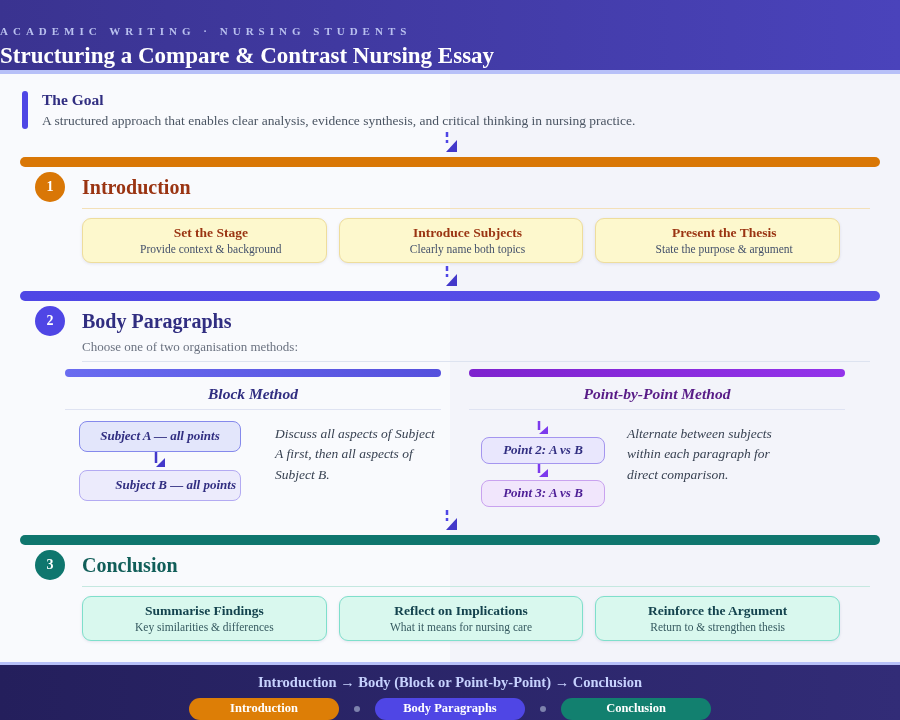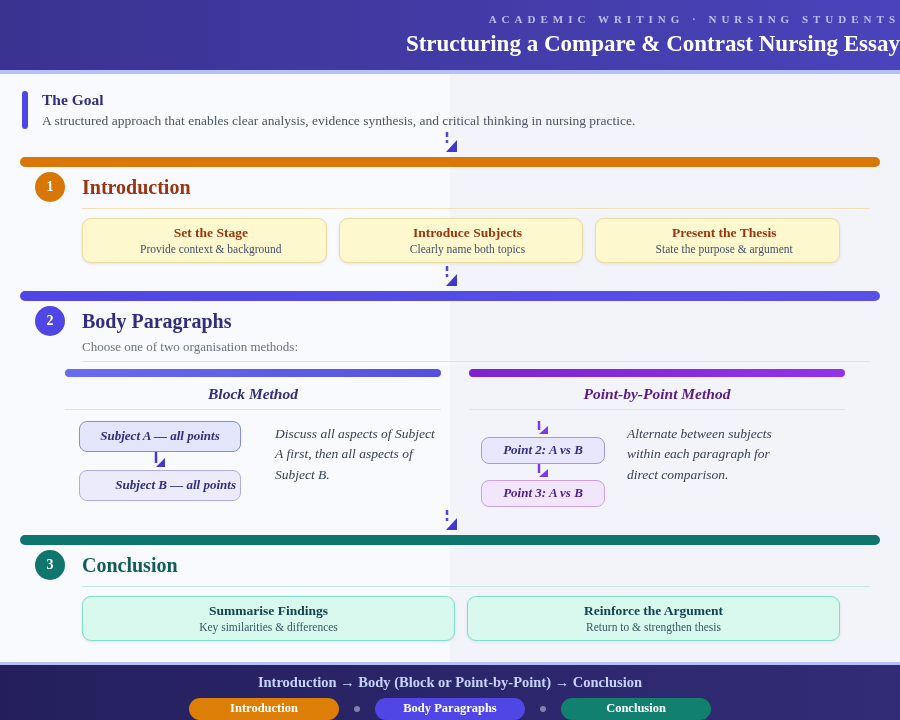--- a/index.html
+++ b/index.html
@@ -10,7 +10,7 @@
 
   
   .header { height: 74px; flex: 0 0 74px; background: linear-gradient(90deg, #3a3390, #4a43bb);
-    border-bottom: 4px solid #b7c0f8; text-align: right; padding-top: 13px; }
+    border-bottom: 4px solid #b7c0f8; text-align: left; padding-top: 25px; }
   .kicker { font-size: 11px; letter-spacing: 5px; color: #b9c0ef; font-weight: bold; }
   .title { font-size: 23px; color: #ffffff; font-weight: bold; margin-top: 6px; }
 

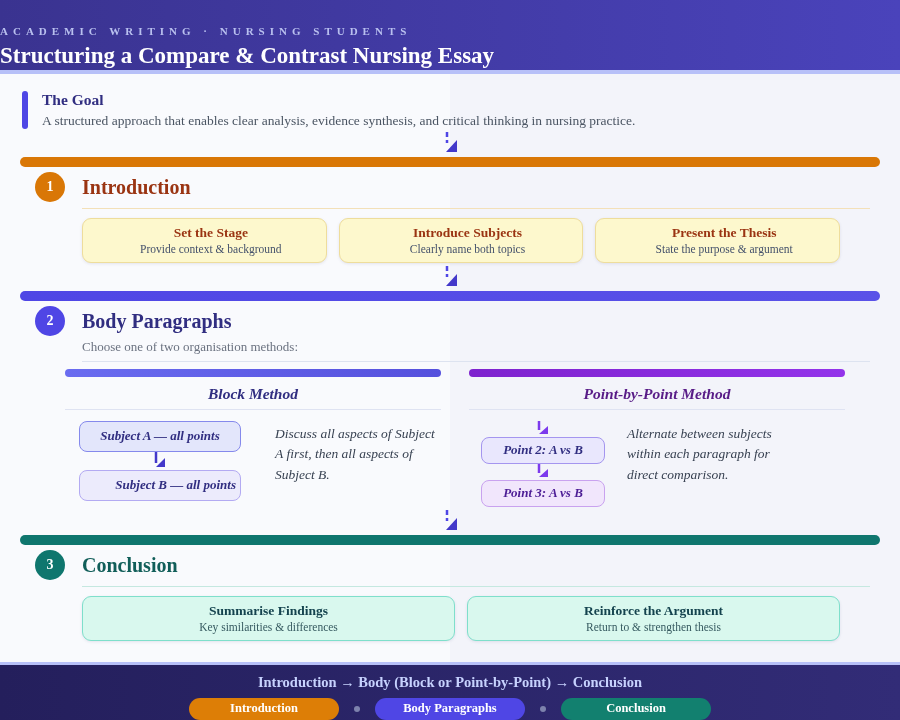--- a/index.html
+++ b/index.html
@@ -222,6 +222,10 @@
         <div class="card-s">Key similarities &amp; differences</div>
       </div>
       <div class="card card-mint">
+        <div class="card-t">Reflect on Implications</div>
+        <div class="card-s">What it means for nursing care</div>
+      </div>
+      <div class="card card-mint">
         <div class="card-t">Reinforce the Argument</div>
         <div class="card-s">Return to &amp; strengthen thesis</div>
       </div>

